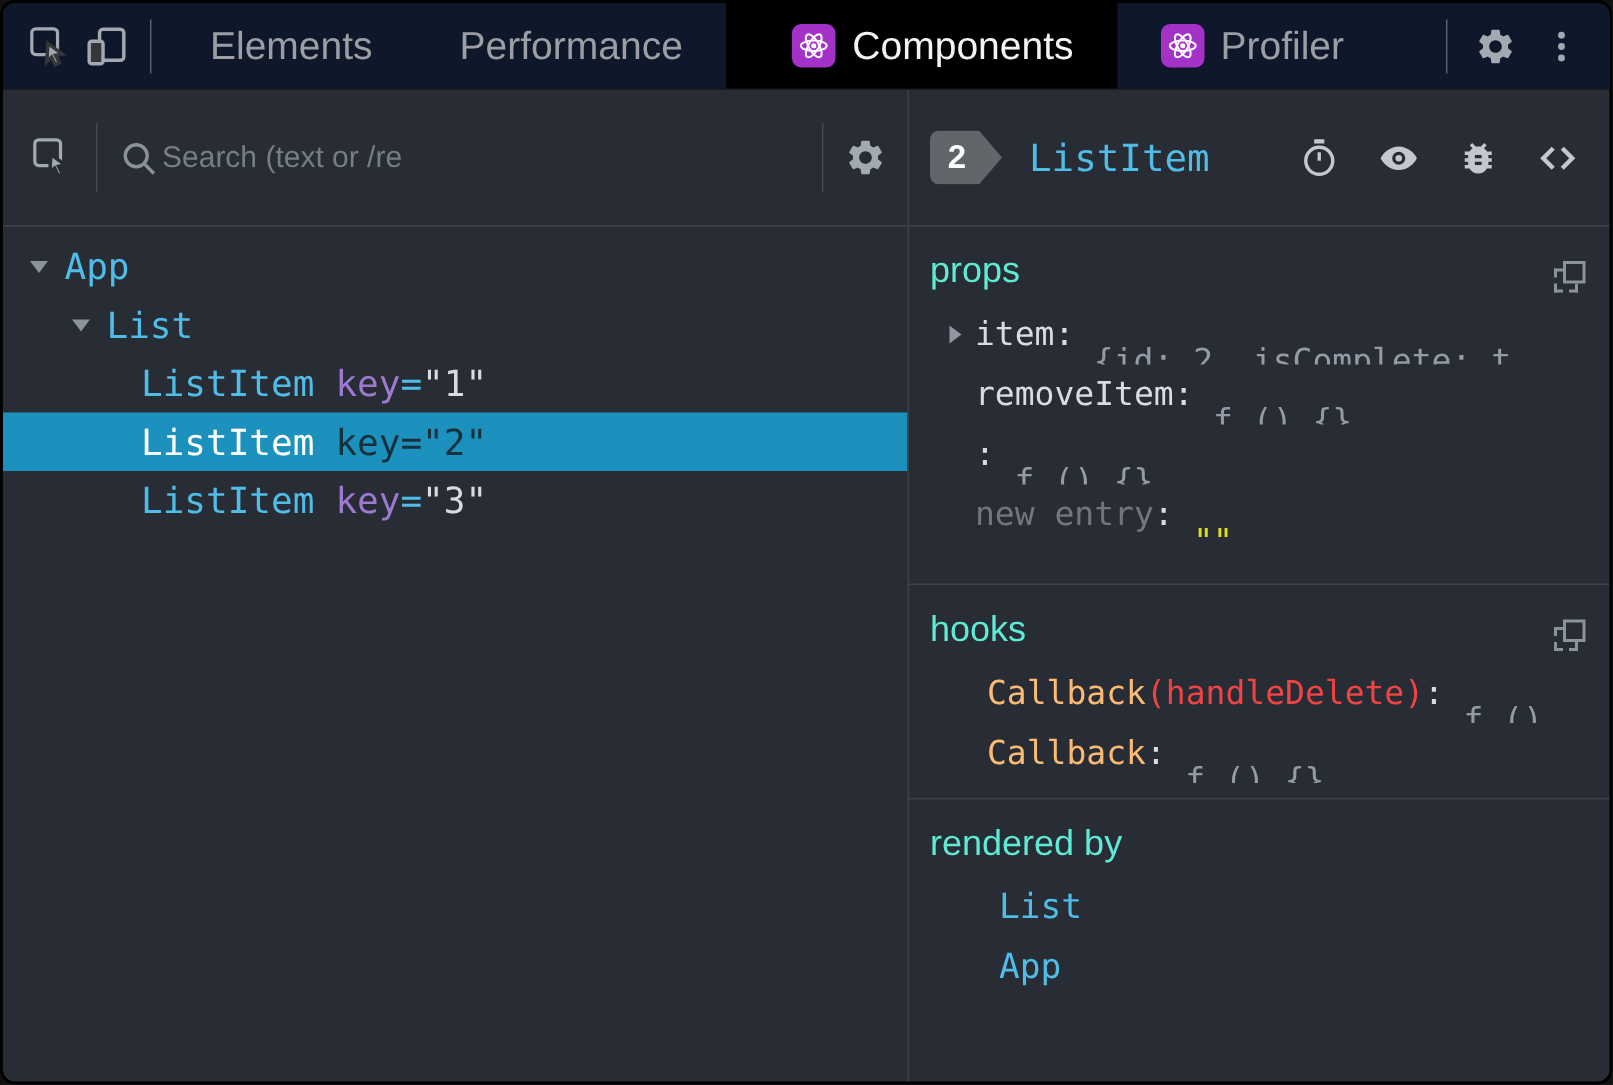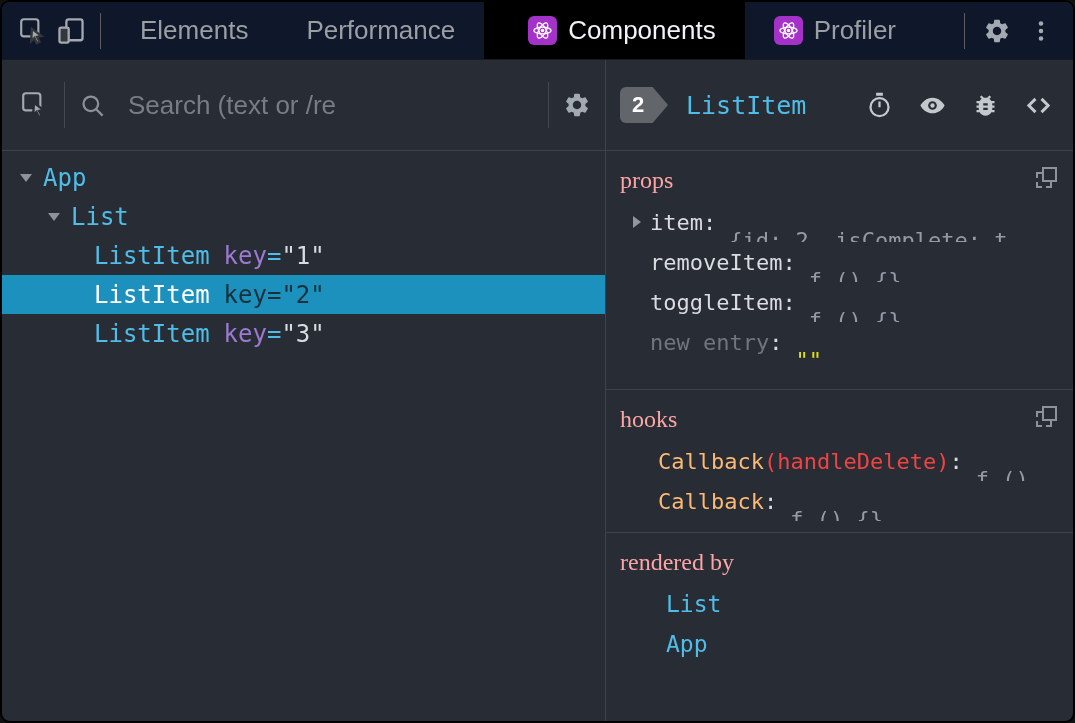--- a/index.html
+++ b/index.html
@@ -35,7 +35,7 @@
   .lt-divider { width:1px; height:46px; background:#43474e; margin:0 14px; }
   .icon { display:flex; align-items:center; justify-content:center; color:#a3a9b1; cursor:pointer; }
   .search-input { flex:1; min-width:0; background:transparent; border:none; outline:none;
-    color:#bef264; font-size:26px; font-family:"Liberation Sans",sans-serif; margin-left:22px; }
+    color:#bef264; font-size:20px; font-family:"Liberation Sans",sans-serif; margin-left:2px; }
   .search-input::placeholder { color:#777d85; }
   
   .tree { flex:1; padding-top:7px; font-family:"DejaVu Sans Mono",monospace; font-size:24px; overflow:hidden; }

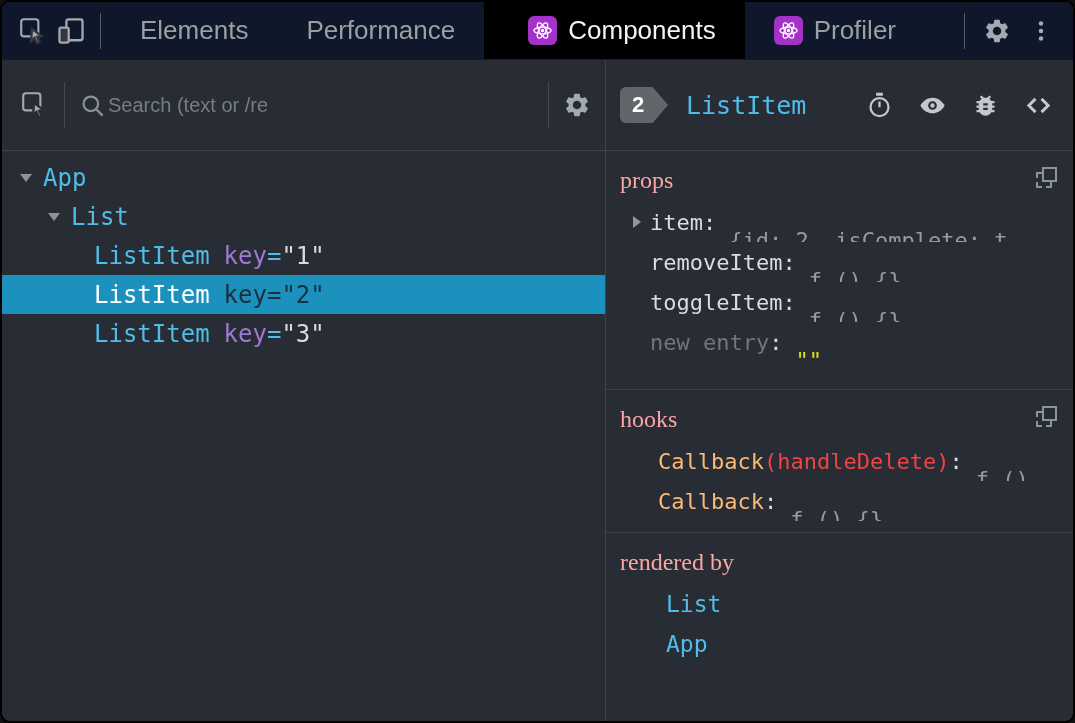--- a/index.html
+++ b/index.html
@@ -69,8 +69,8 @@
   .section.props { height:239px; min-height:239px; }
   .section.hooks { height:143px; min-height:143px; }
   .section.rendered { flex:1; border-bottom:none; }
-  .section-title { font-family:Liberation Serif, serif; font-size:24px; color:#fca5a5;
-    display:flex; align-items:flex-start; justify-content:space-between; margin-bottom:8px; }
+  .section-title { font-family:Liberation Sans, sans-serif; font-size:24px; color:#5eead4;
+    display:flex; align-items:flex-end; justify-content:space-between; margin-bottom:8px; }
   .copy-icon { width:21px; height:21px; position:relative; cursor:pointer; flex:none; }
   .copy-icon::before { content:""; position:absolute; left:0; bottom:0; width:12px; height:12px;
     border:2px dashed #8d939a; }

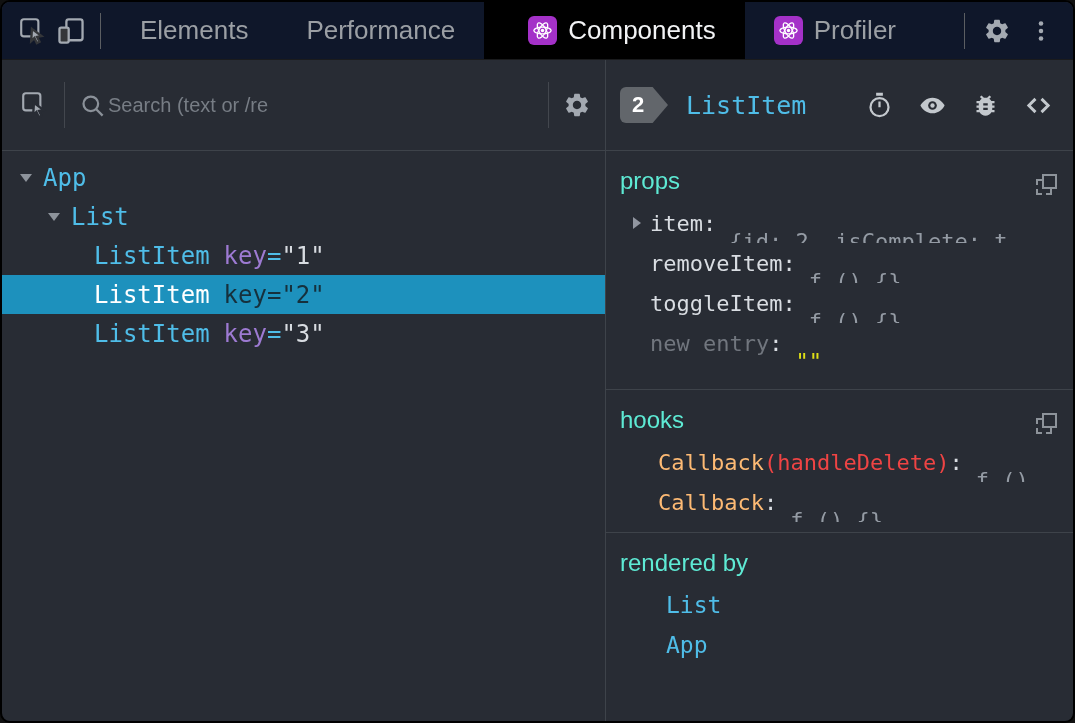--- a/index.html
+++ b/index.html
@@ -261,7 +261,7 @@
         </div>
         <div class="prow">
           <span class="arrow-cell"></span>
-          <span class="pname">toggleItem</span><span class="psep">:</span><span class="pval">ƒ () {}</span>
+          <span class="psep">:</span><span class="pval">ƒ () {}</span>
         </div>
         <div class="prow">
           <span class="arrow-cell"></span>

